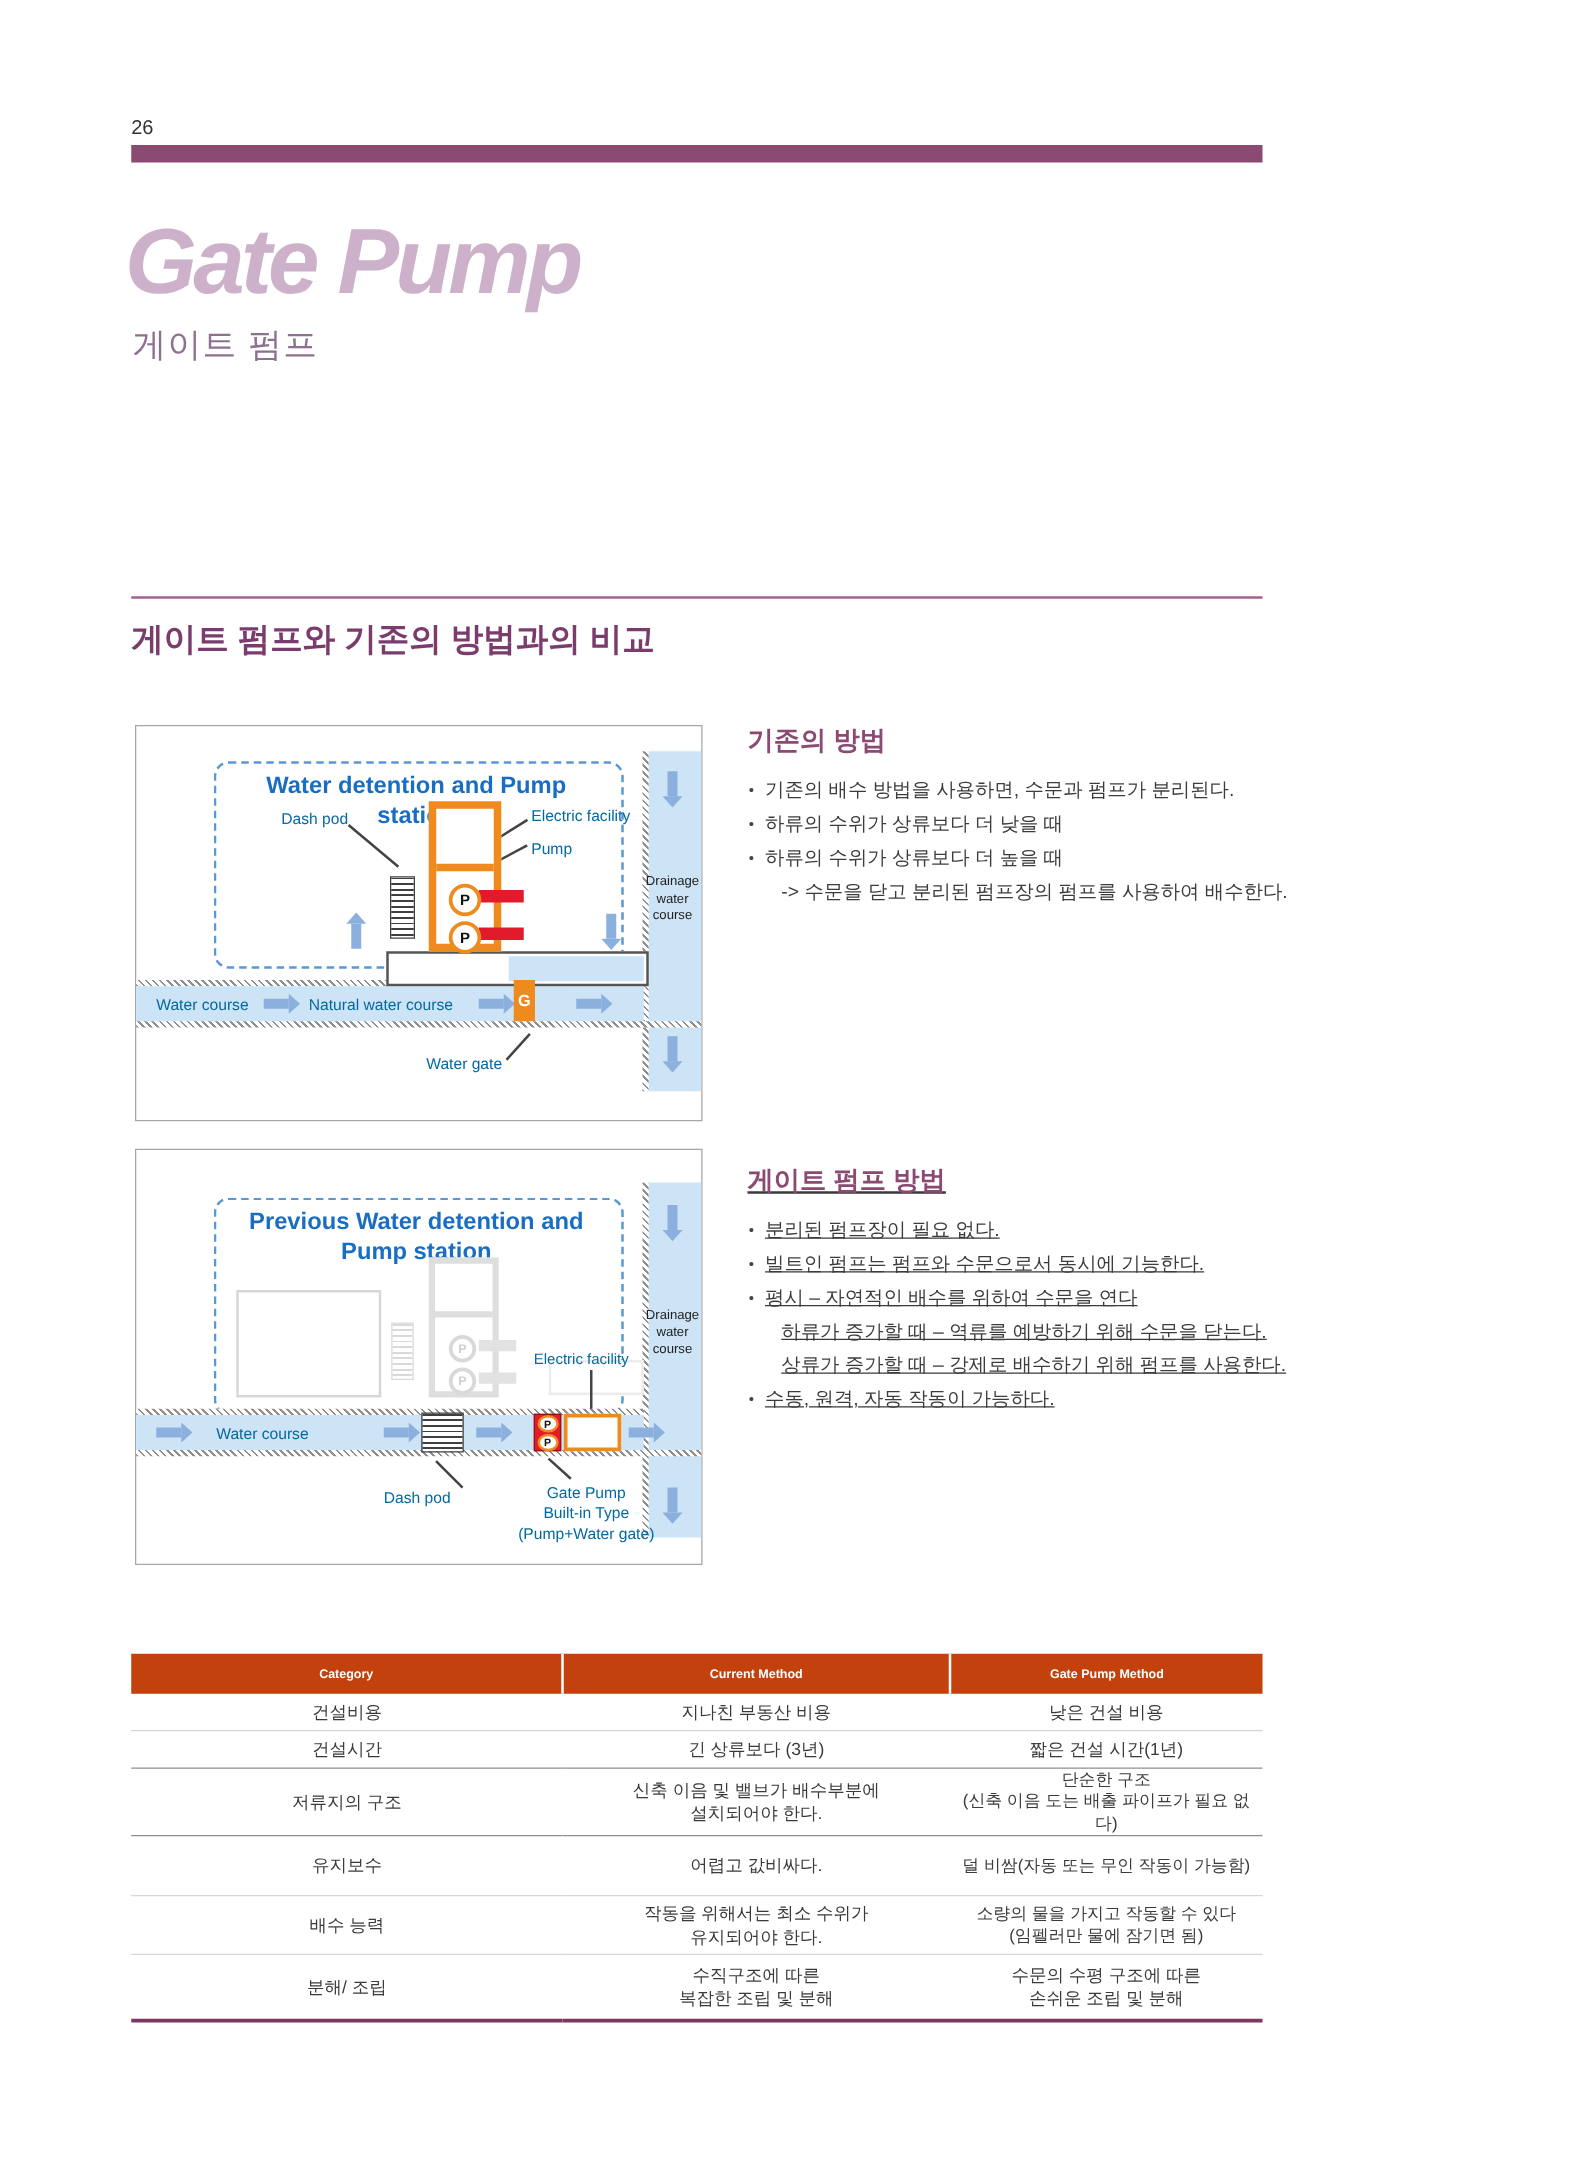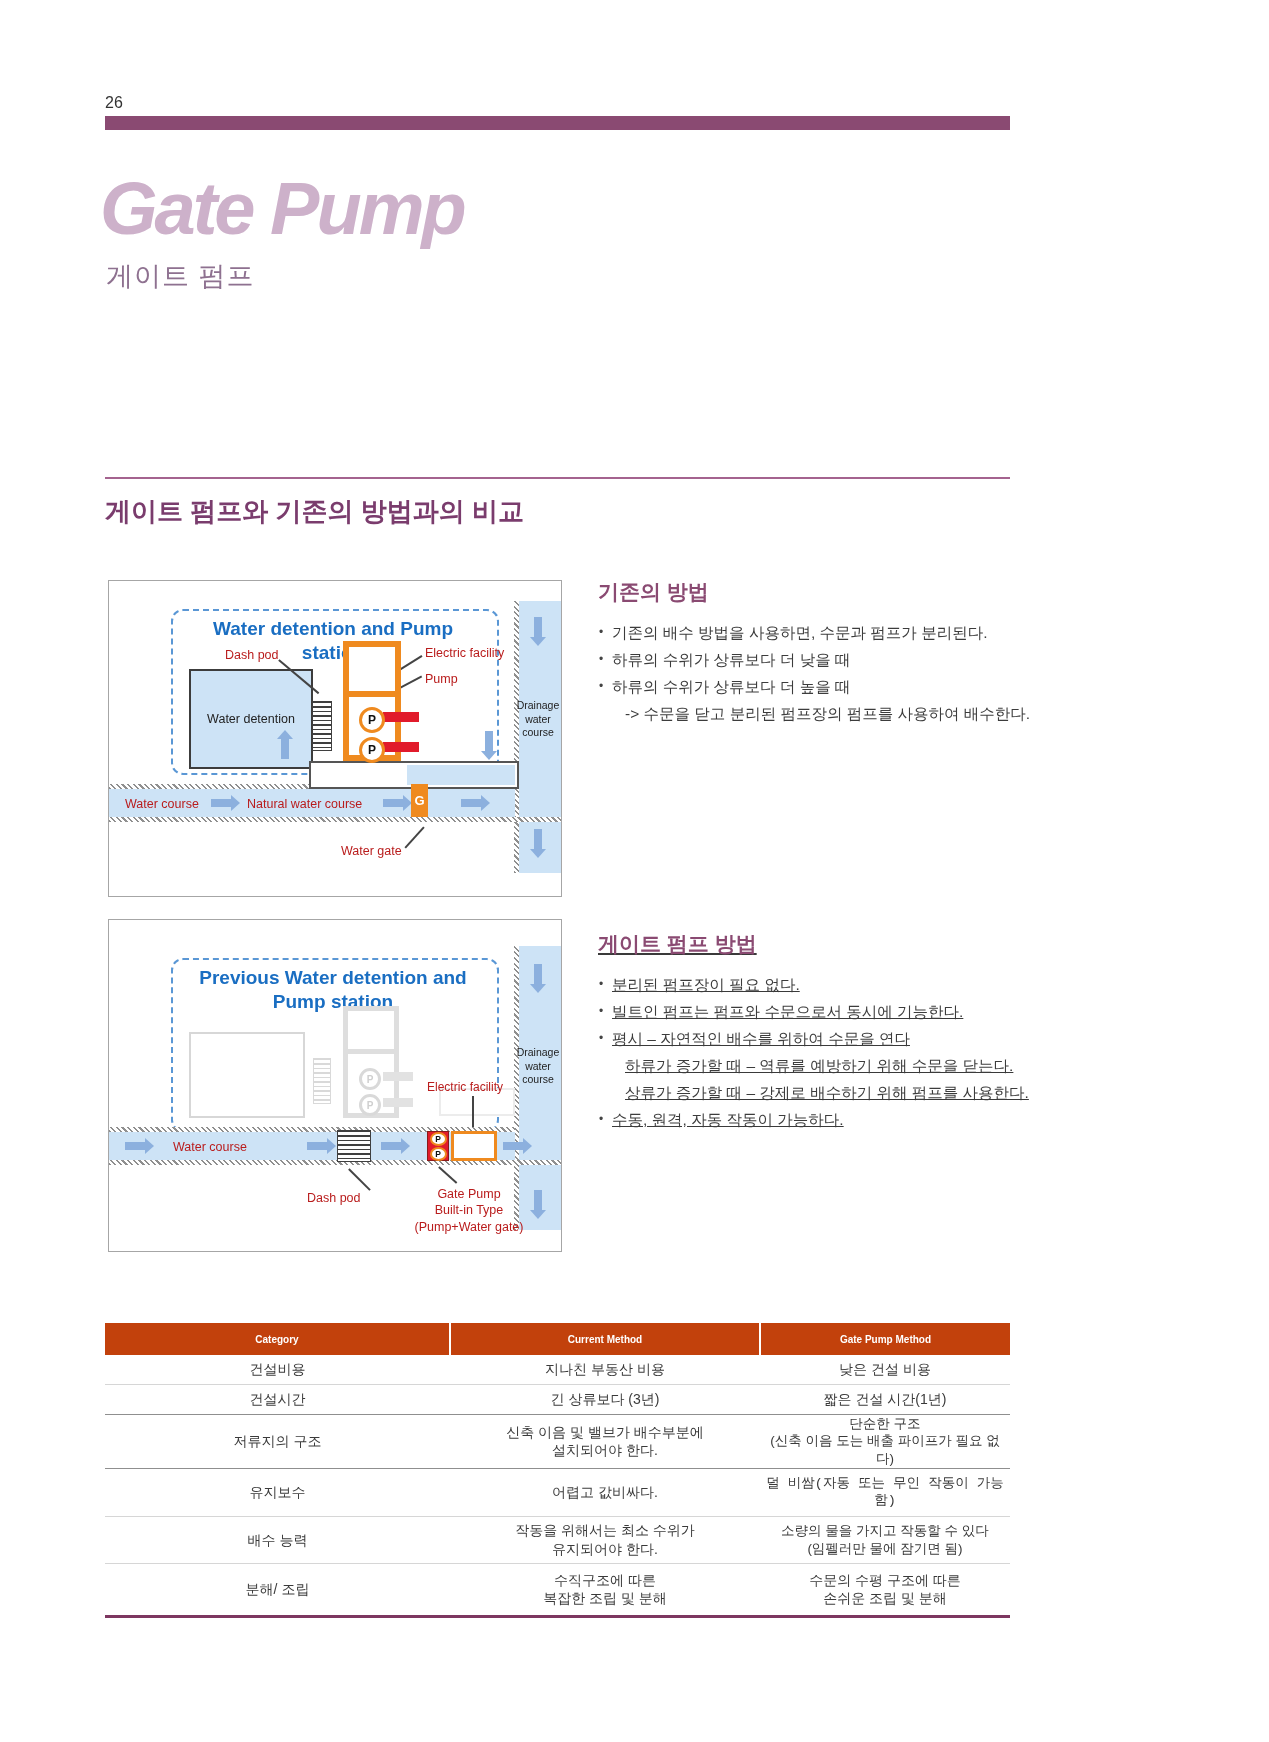--- a/index.html
+++ b/index.html
@@ -23,7 +23,7 @@
   .dg-title { font-size:19px; font-weight:bold; color:#1a6ec2; text-align:center; line-height:1.25; }
   .water { background:#cde3f6; }
   .det-box { background:#cde3f6; border:2px solid #3c3c3c; display:flex; align-items:center; justify-content:center; font-size:12.5px; color:#222; }
-  .lbl { font-size:12.5px; color:#b91c1c; line-height:1.3; }
+  .lbl { font-size:12.5px; color:#0369a1; line-height:1.3; }
   .lbl-s { font-size:10.5px; color:#222; line-height:1.3; text-align:center; }
   .pre { white-space:pre-line; }
   .hatch-diag { background:repeating-linear-gradient(45deg,#8f8f8f 0 1.5px,#ffffff 1.5px 4px); }

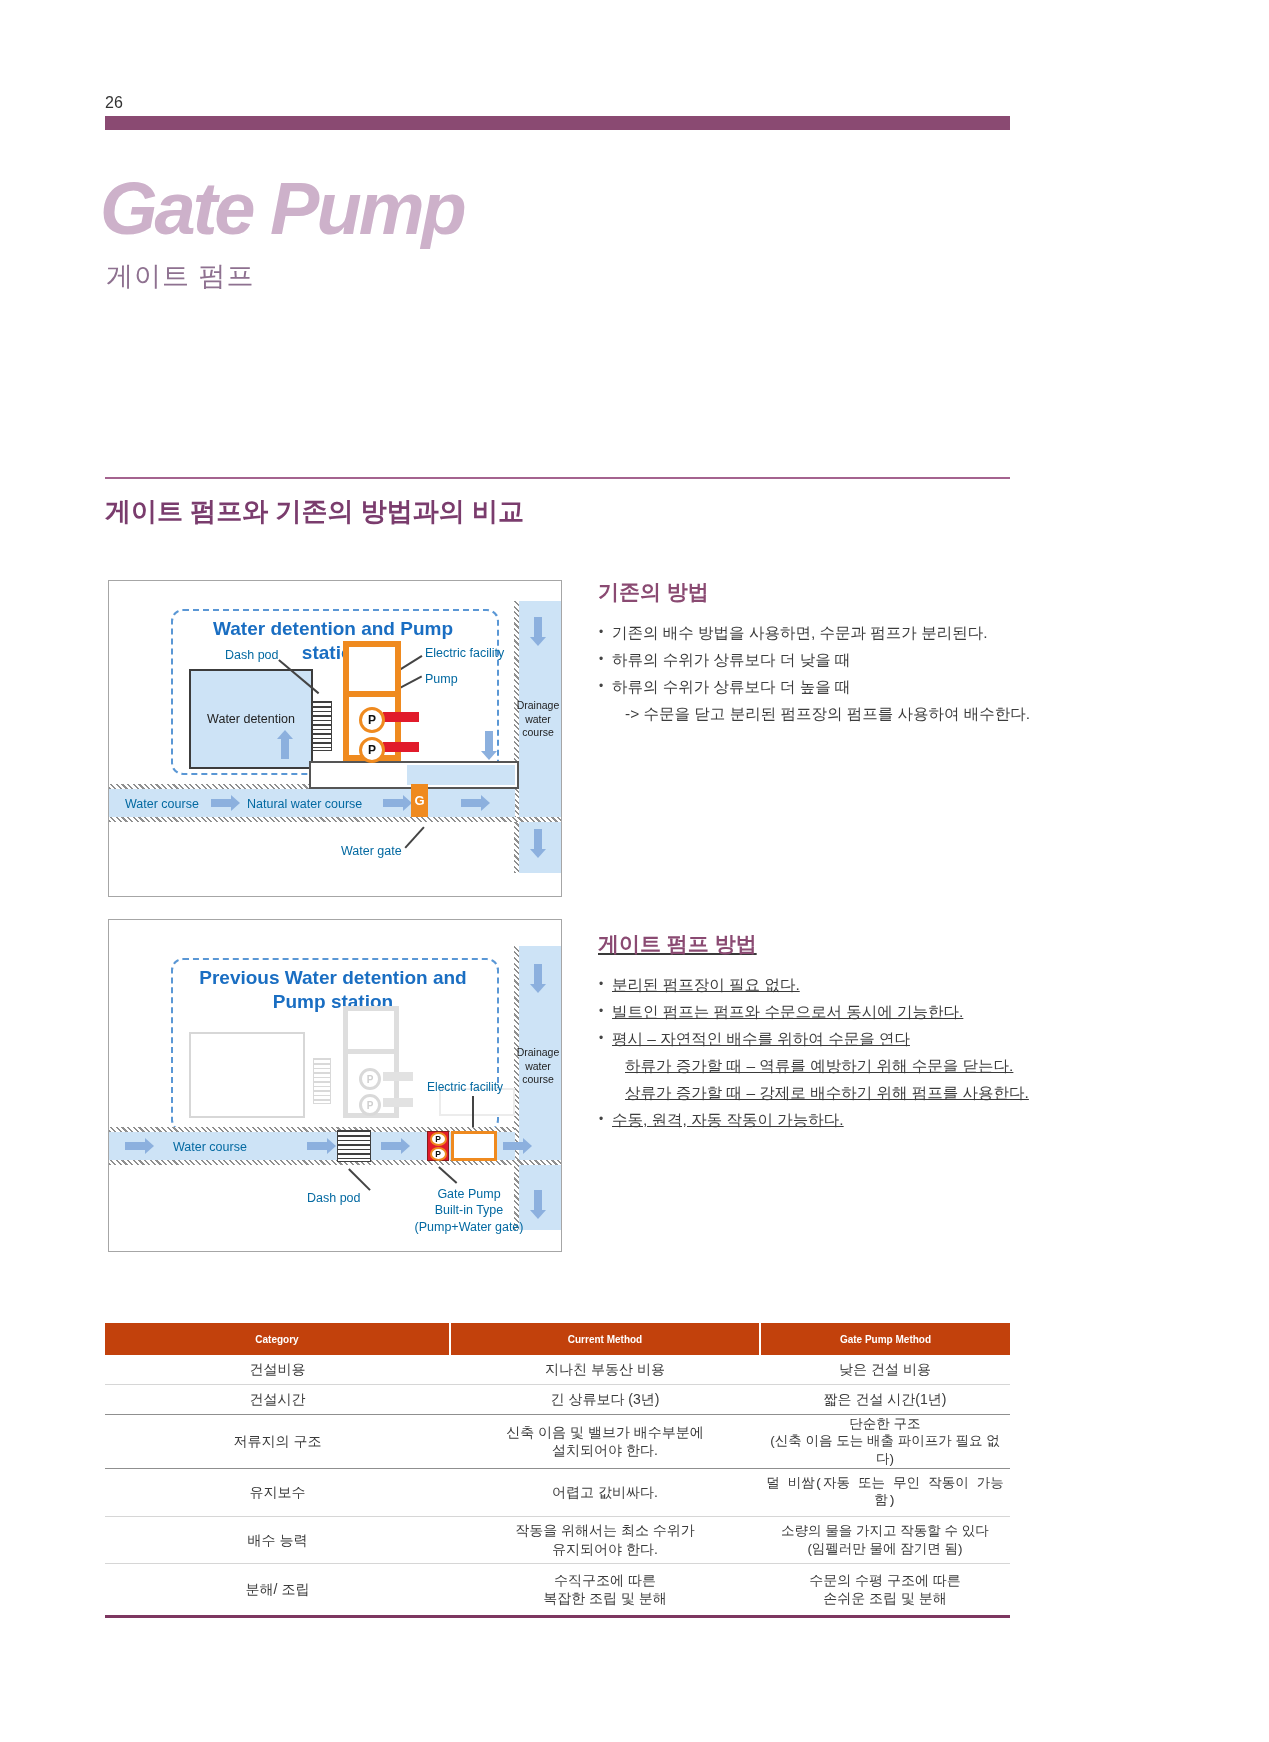--- a/index.html
+++ b/index.html
@@ -96,9 +96,6 @@
     <div class="abs dashed-box" style="left:62px; top:28px; width:324px; height:162px;"></div>
     <div class="abs dg-title" style="left:72px; top:36px; width:304px;">Water detention and Pump station</div>
 
-    <div class="abs det-box" style="left:80px; top:88px; width:120px; height:96px;">
-      <span>Water detention</span>
-    </div>
 
     <div class="abs hatch-horiz" style="left:203px; top:120px; width:20px; height:50px;"></div>
 

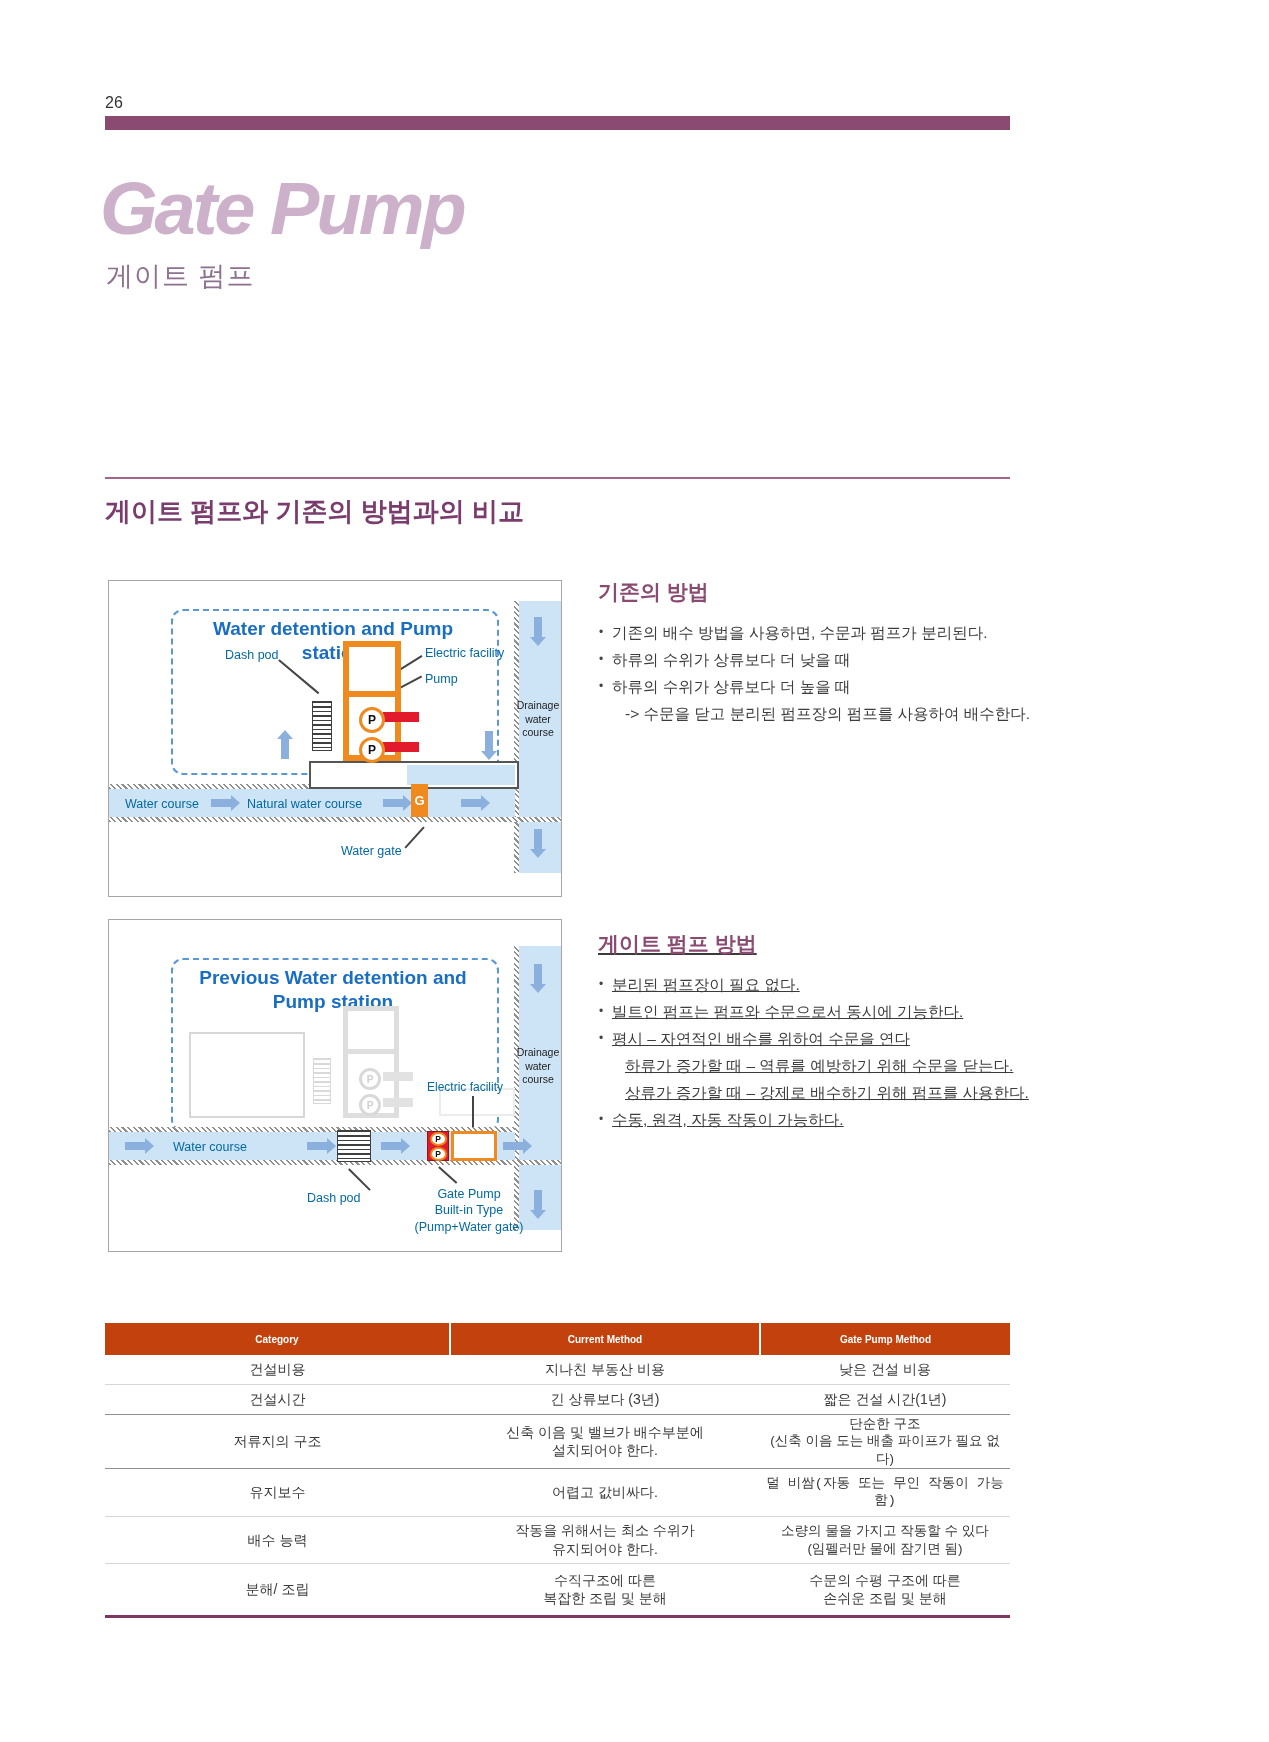--- a/index.html
+++ b/index.html
@@ -241,7 +241,7 @@
       <tr class="sep-light" style="height:48px;">
         <td>유지보수</td>
         <td>어렵고 값비싸다.</td>
-        <td style="font-size:13.5px;font-family:Liberation Mono, monospace;">덜 비쌈(자동 또는 무인 작동이 가능함)</td>
+        <td style="font-size:13.5px;">덜 비쌈(자동 또는 무인 작동이 가능함)</td>
       </tr>
       <tr class="sep-light" style="height:47px;">
         <td>배수 능력</td>

